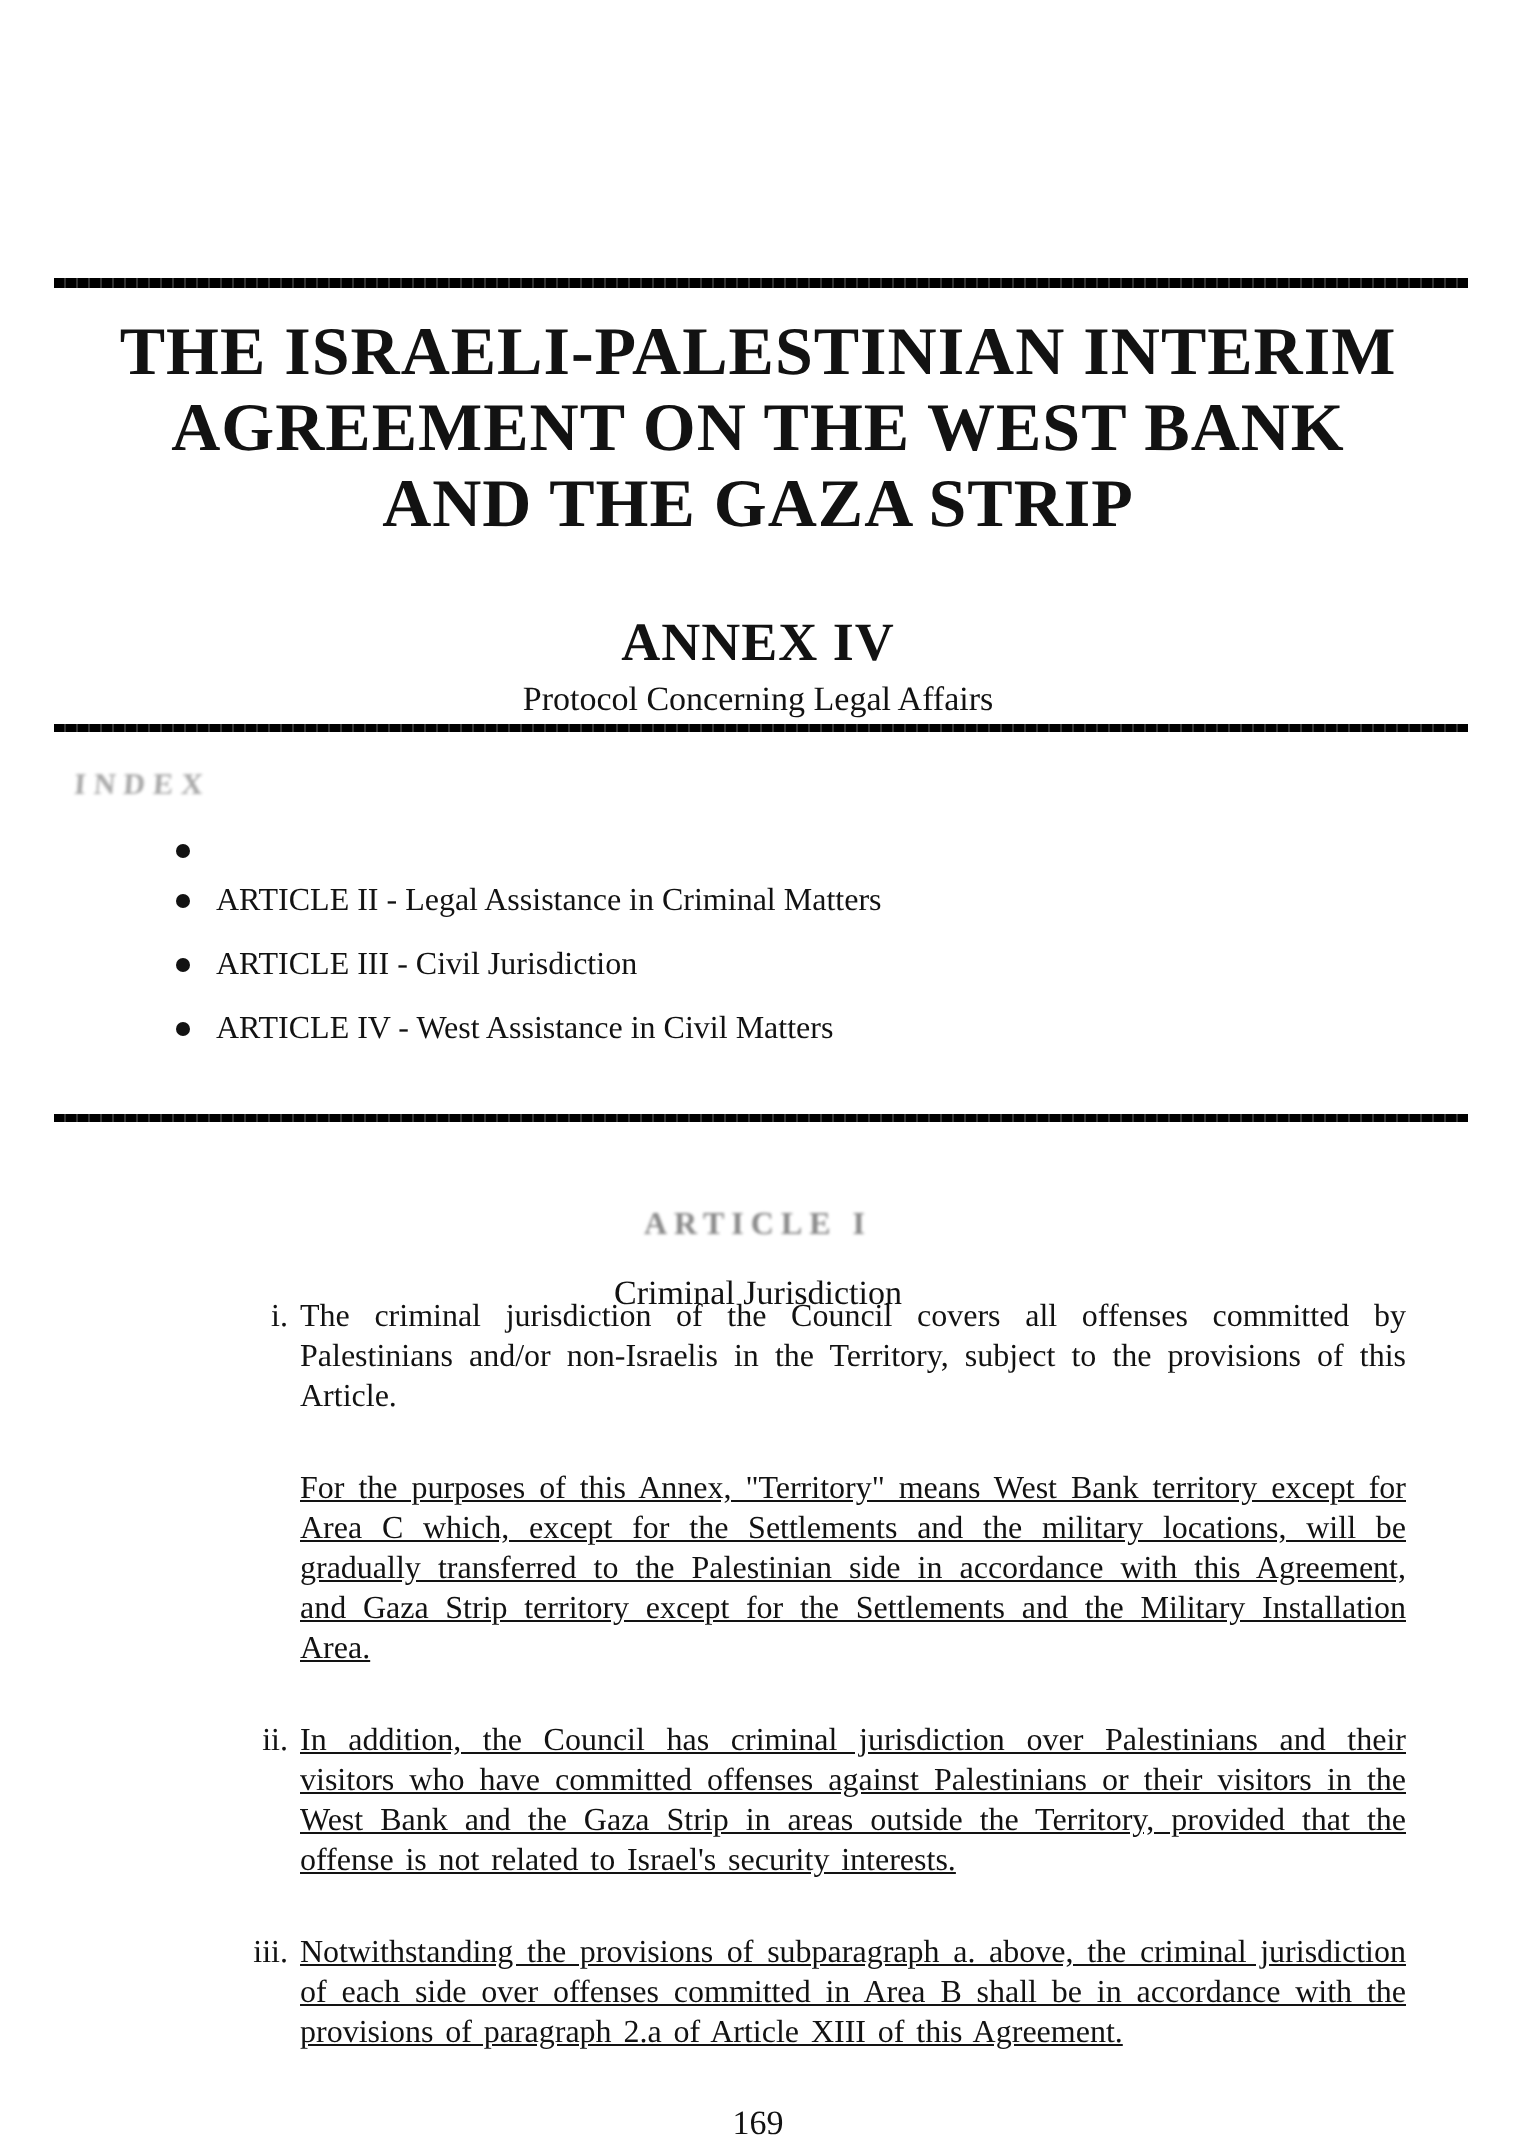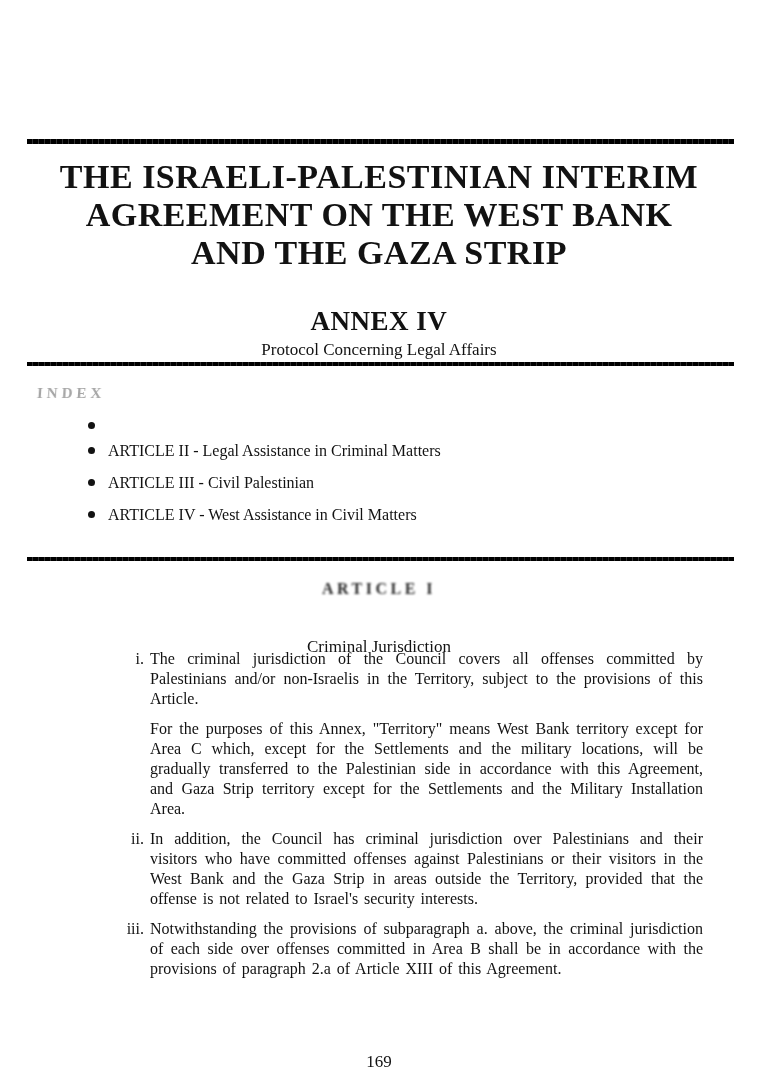--- a/index.html
+++ b/index.html
@@ -150,7 +150,7 @@
     </div>
     <div class="index-item">
       <span class="bullet-dot"></span>
-      <span>ARTICLE III - Civil Palestinian</span>
+      <span>ARTICLE III - Civil Jurisdiction</span>
     </div>
     <div class="index-item">
       <span class="bullet-dot"></span>

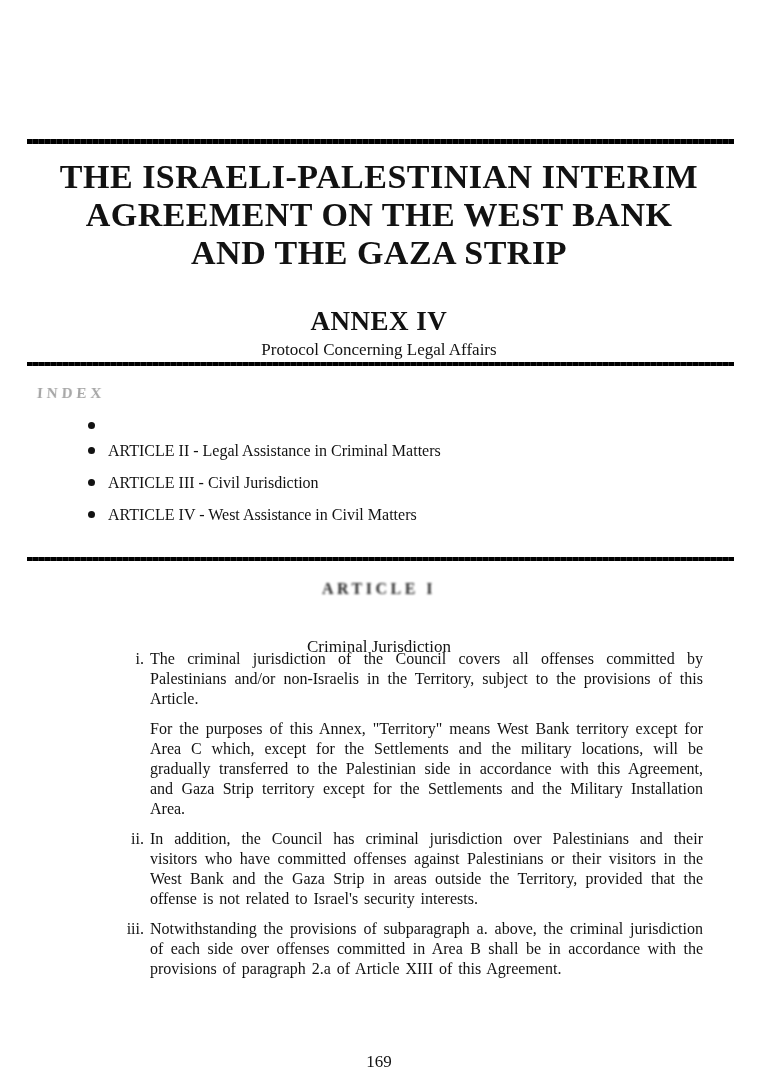--- a/index.html
+++ b/index.html
@@ -79,12 +79,12 @@
   }
   .article-heading {
     position: absolute;
-    top: 580px; left: 0; width: 100%;
+    top: 604px; left: 0; width: 100%;
     text-align: center;
     font-weight: bold;
     font-size: 16px;
     letter-spacing: 3.5px;
-    color: #000000;
+    color: #737373;
     opacity: 0.85;
     filter: blur(0.8px);
   }

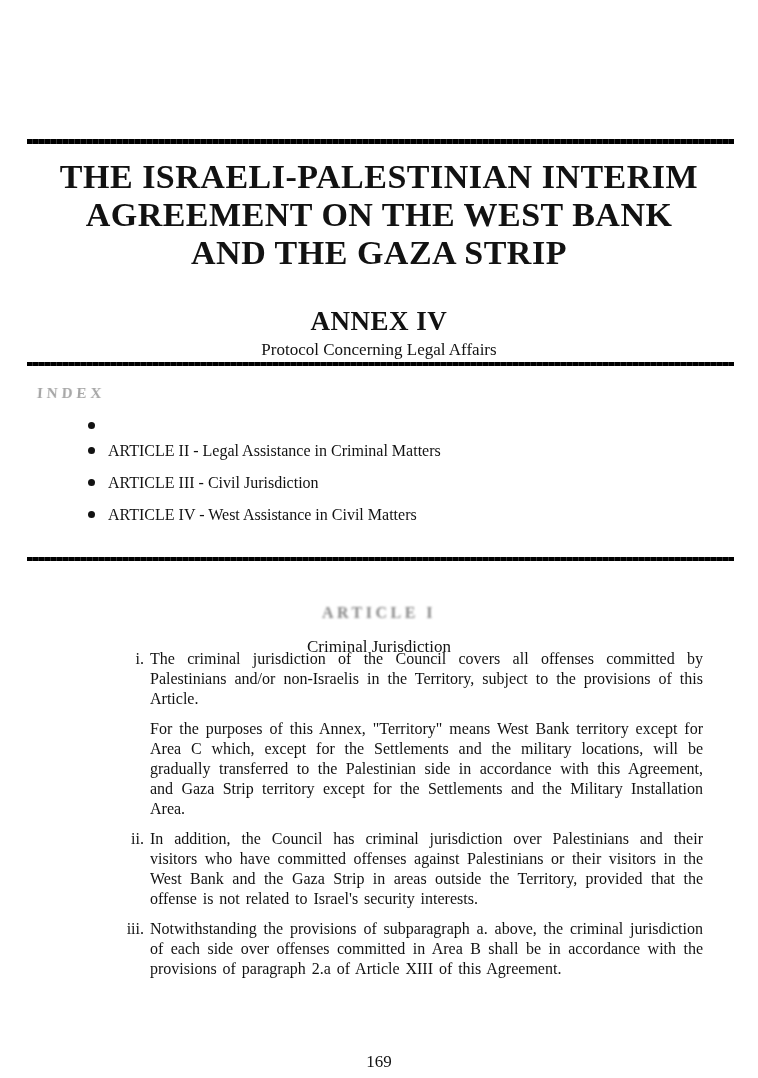--- a/index.html
+++ b/index.html
@@ -104,7 +104,7 @@
     word-spacing: 0.12em;
   }
   .para { position: relative; margin: 0 0 9px 0; }
-  .para-continuation { margin-top: 10px; }
+  .para-continuation { margin-top: 26px; text-decoration: underline; }
   .para-marker {
     position: absolute;
     left: -40px;

